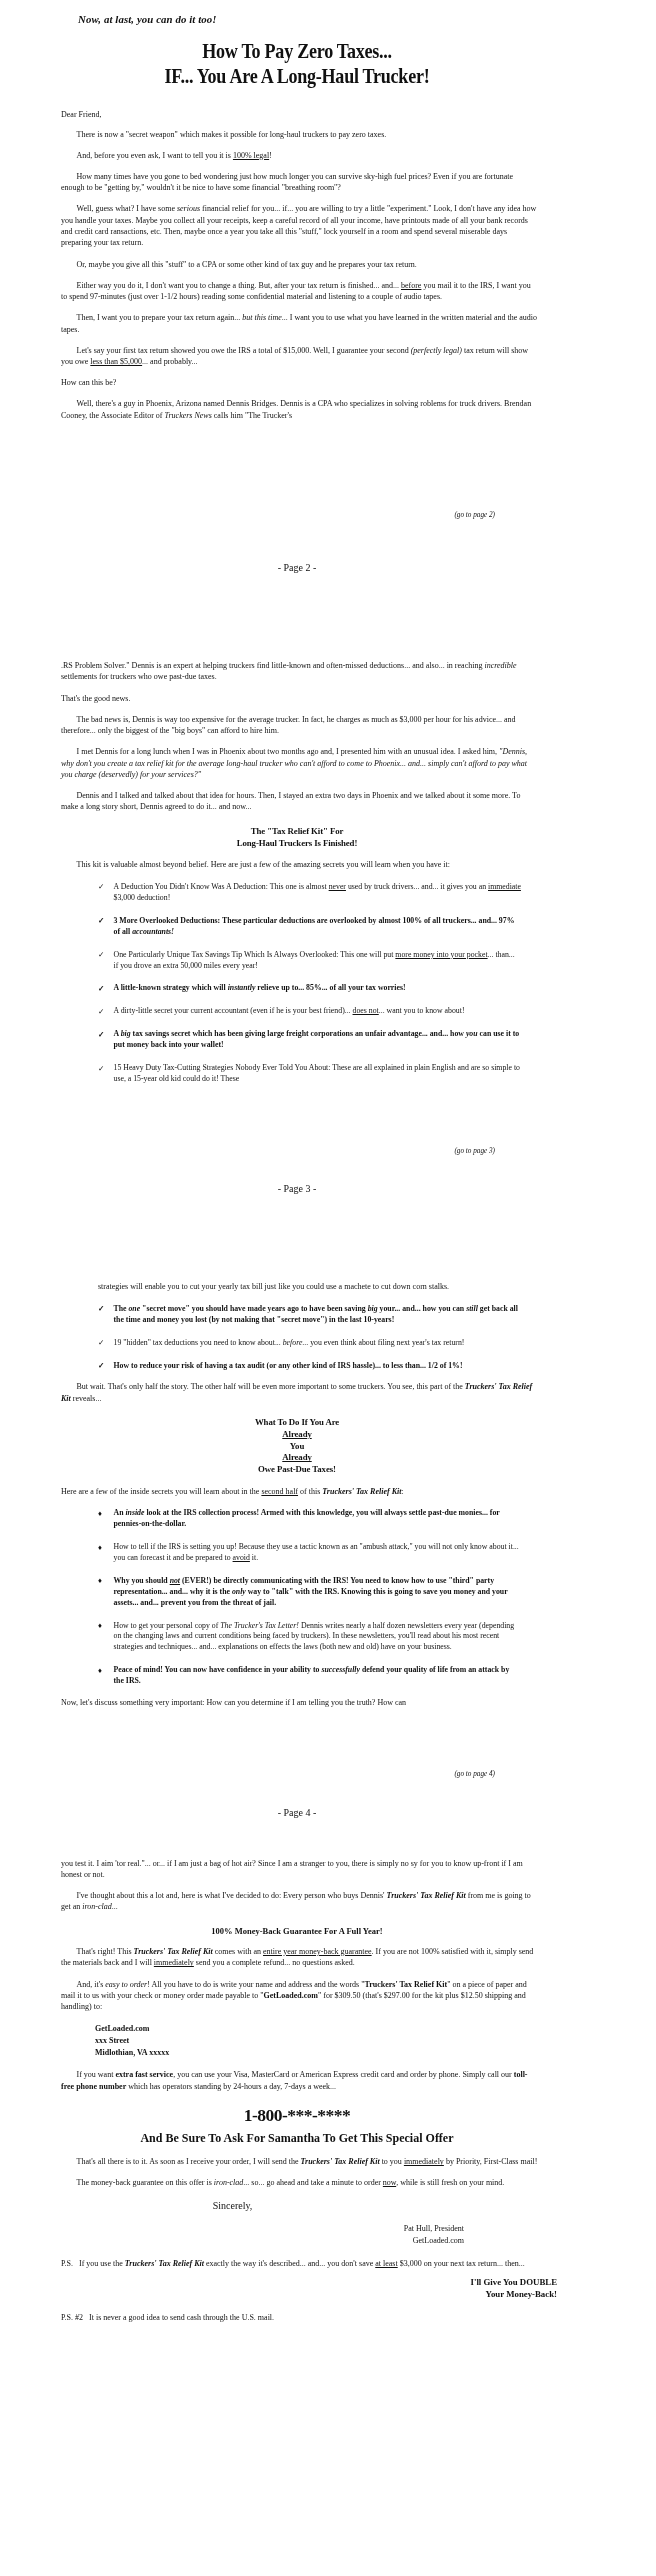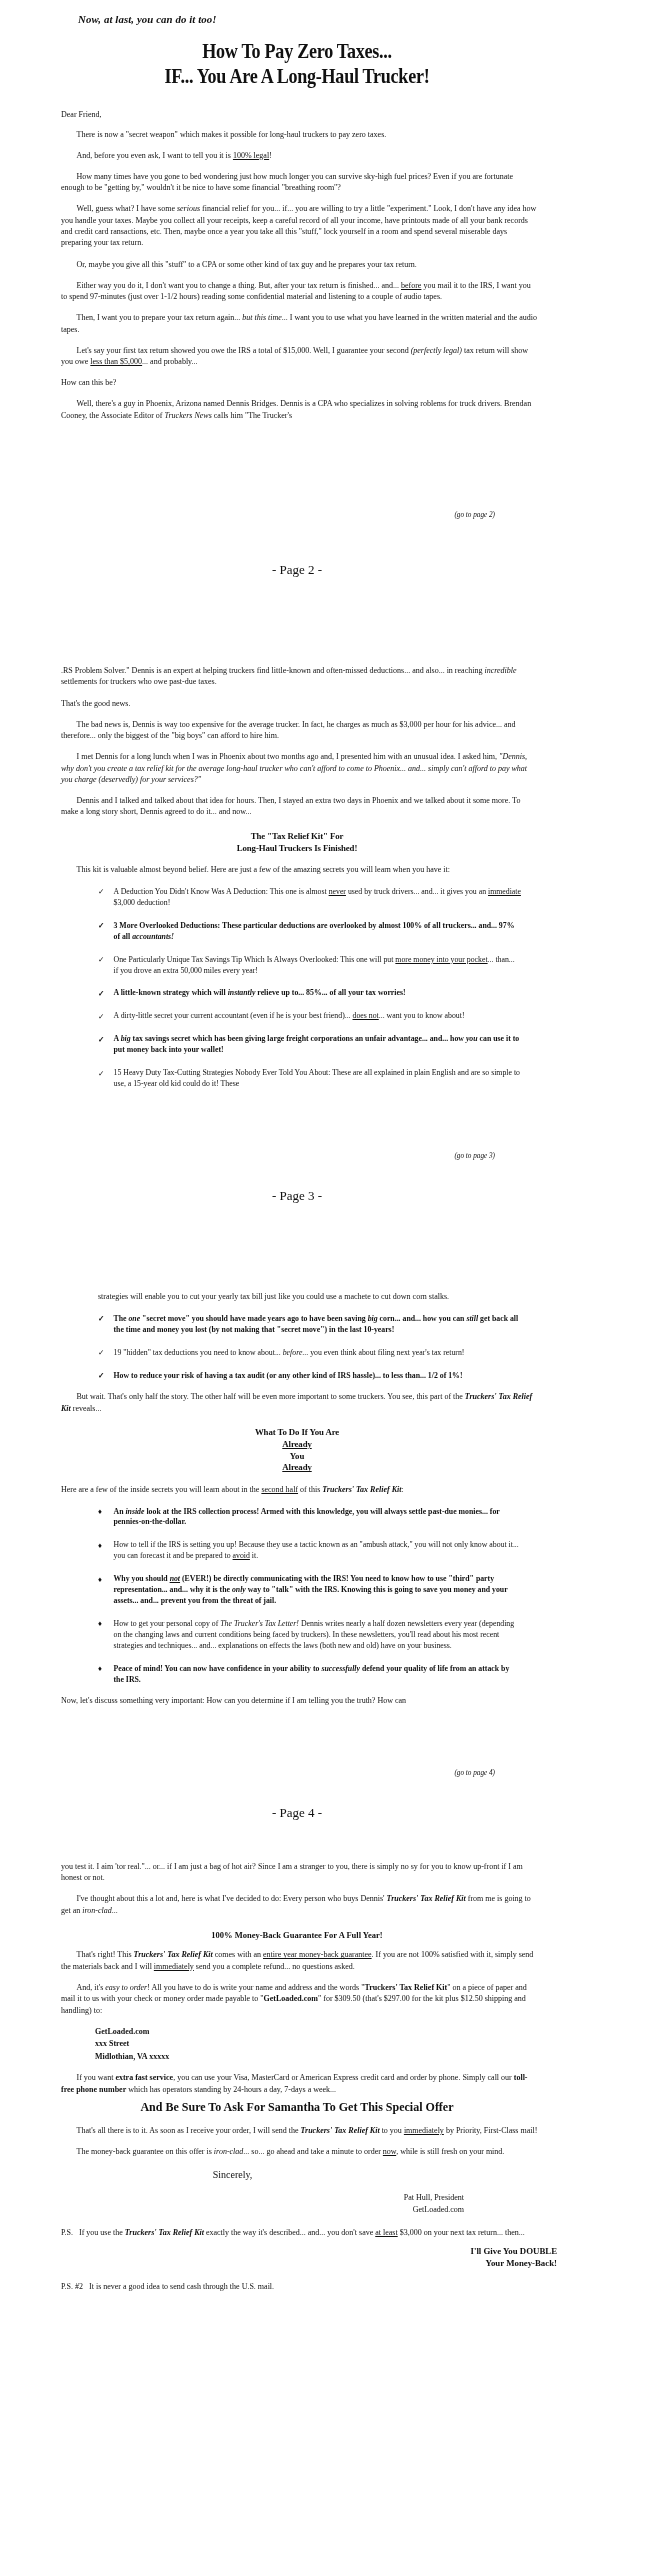--- a/index.html
+++ b/index.html
@@ -67,7 +67,7 @@
 
   .pagemark {
     text-align:center;
-    font-size:13px;
+    font-size:10px;
     margin:0;
   }
   .gotopage {

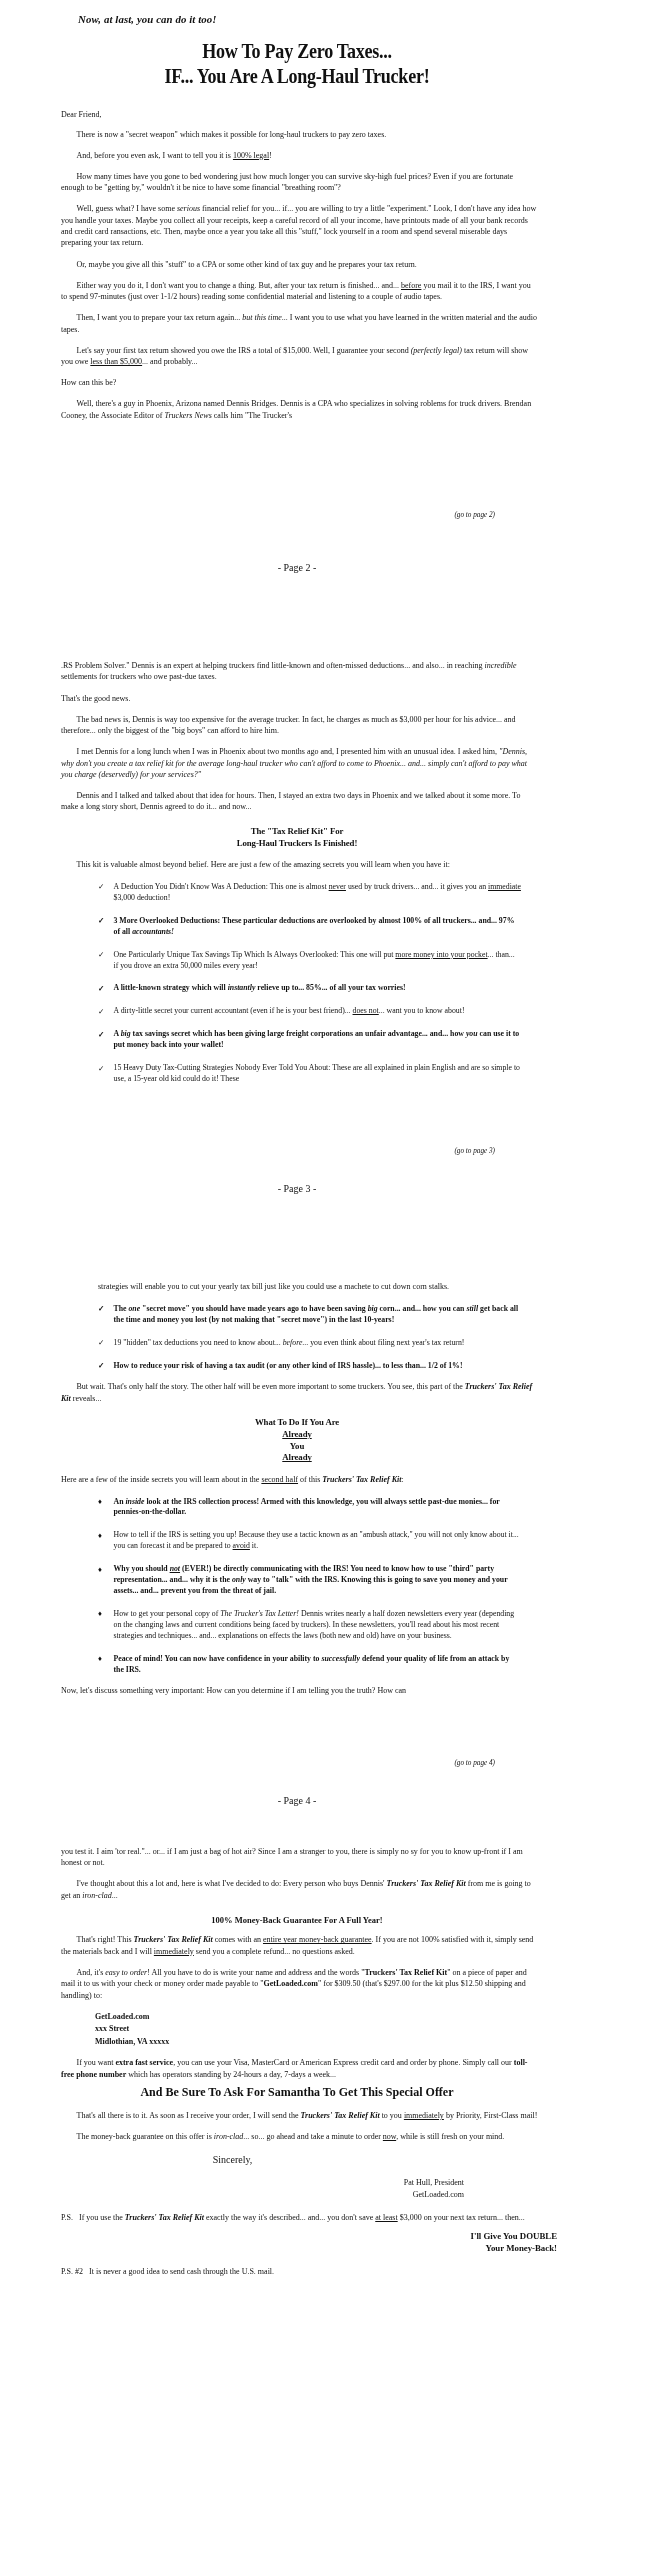--- a/index.html
+++ b/index.html
@@ -228,7 +228,7 @@
   <p class="para noindent" style="padding-left:61px">strategies will enable you to cut your yearly tax bill just like you could use a machete to cut down corn stalks.</p>
 
   <ul class="bullets" id="p3-bullets">
-      <li class="b"><span class="mark">✓</span><span><span>The </span><i><span>one</span></i><span> "secret move" you should have made years ago to have been saving </span><i><span>big</span></i><span> corn... and... how you can </span><i><span>still</span></i><span> get back all the time and money you lost (by not making that "secret move") in the last 10-years!</span></span></li>
+      <li class="b"><span class="mark">✓</span><span><span>The </span><i><span>one</span></i><span> "secret move" you should have made years ago to have been saving </span><i><span>big</span></i><span> your... and... how you can </span><i><span>still</span></i><span> get back all the time and money you lost (by not making that "secret move") in the last 10-years!</span></span></li>
       <li><span class="mark">✓</span><span><span>19 "hidden" tax deductions you need to know about... </span><i><span>before</span></i><span>... you even think about filing next year's tax return!</span></span></li>
       <li class="b"><span class="mark">✓</span><span><span>How to reduce your risk of having a tax audit (or any other kind of IRS hassle)... to less than... 1/2 of 1%!</span></span></li>
     </ul>

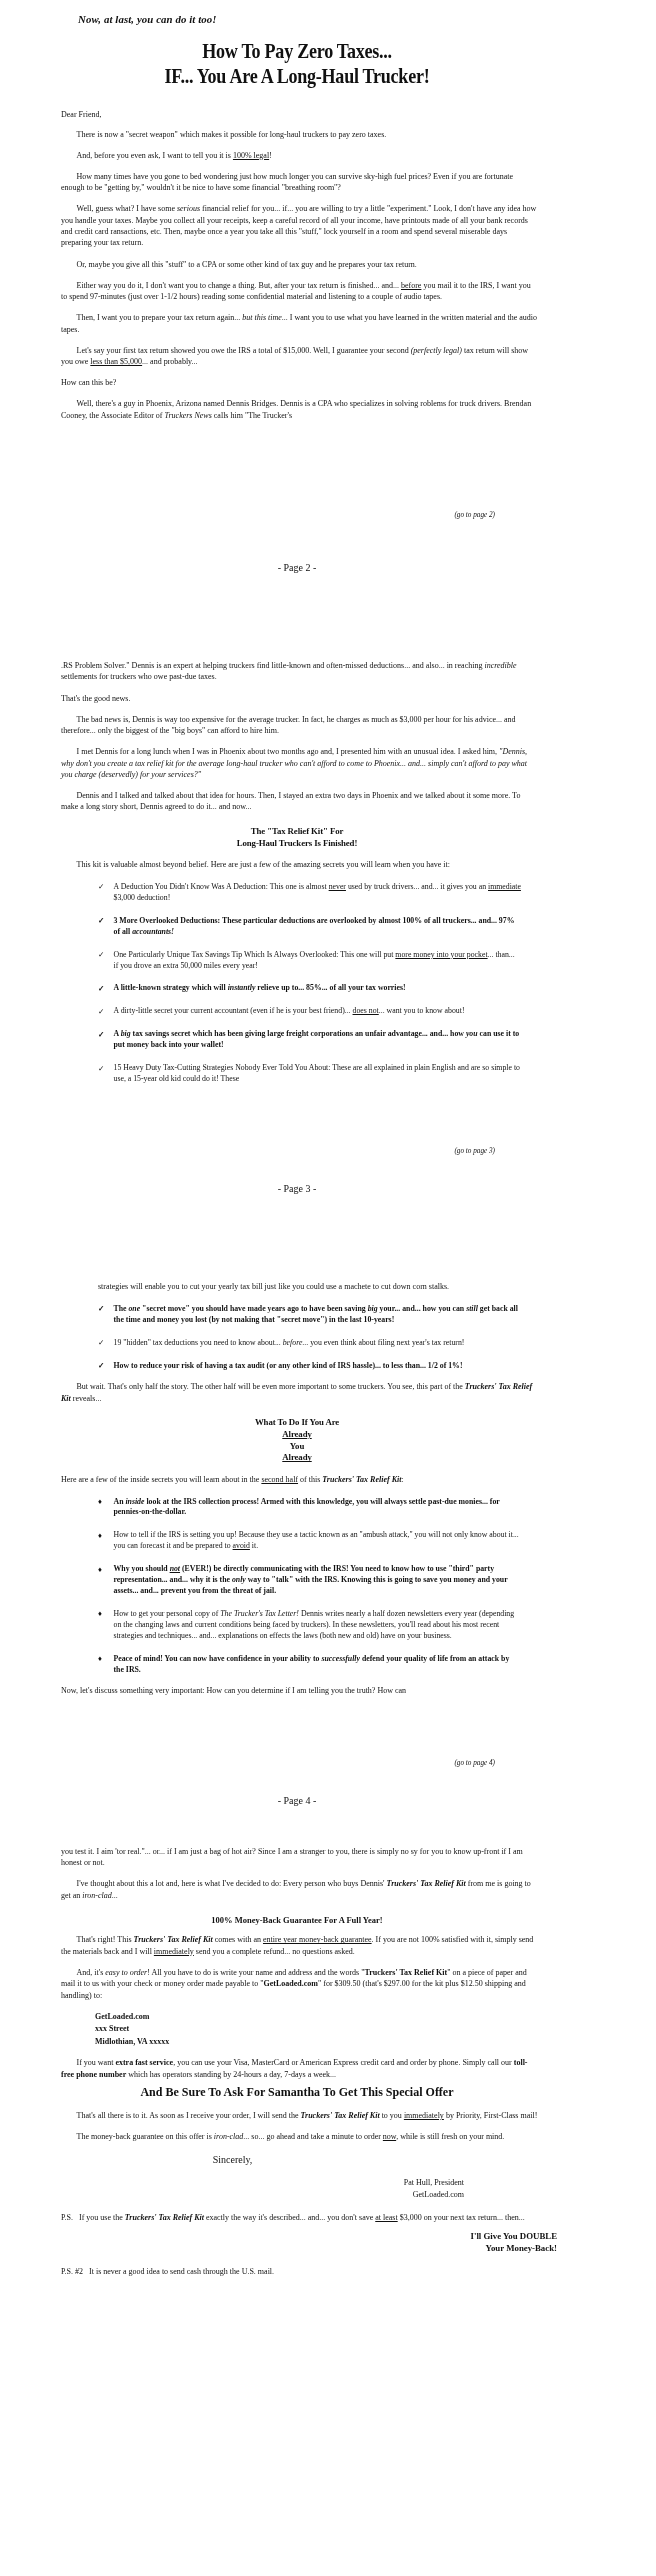--- a/index.html
+++ b/index.html
@@ -239,7 +239,7 @@
 
   <div class="center-head">
     <span><span>What To Do If You Are </span><u>Already</u></span>
-    <span><span>You </span><u>Already</u></span>
+    <span><span>You </span><u>Already</u><span> Owe Past-Due Taxes!</span></span>
   </div>
 
   <p class="para noindent">

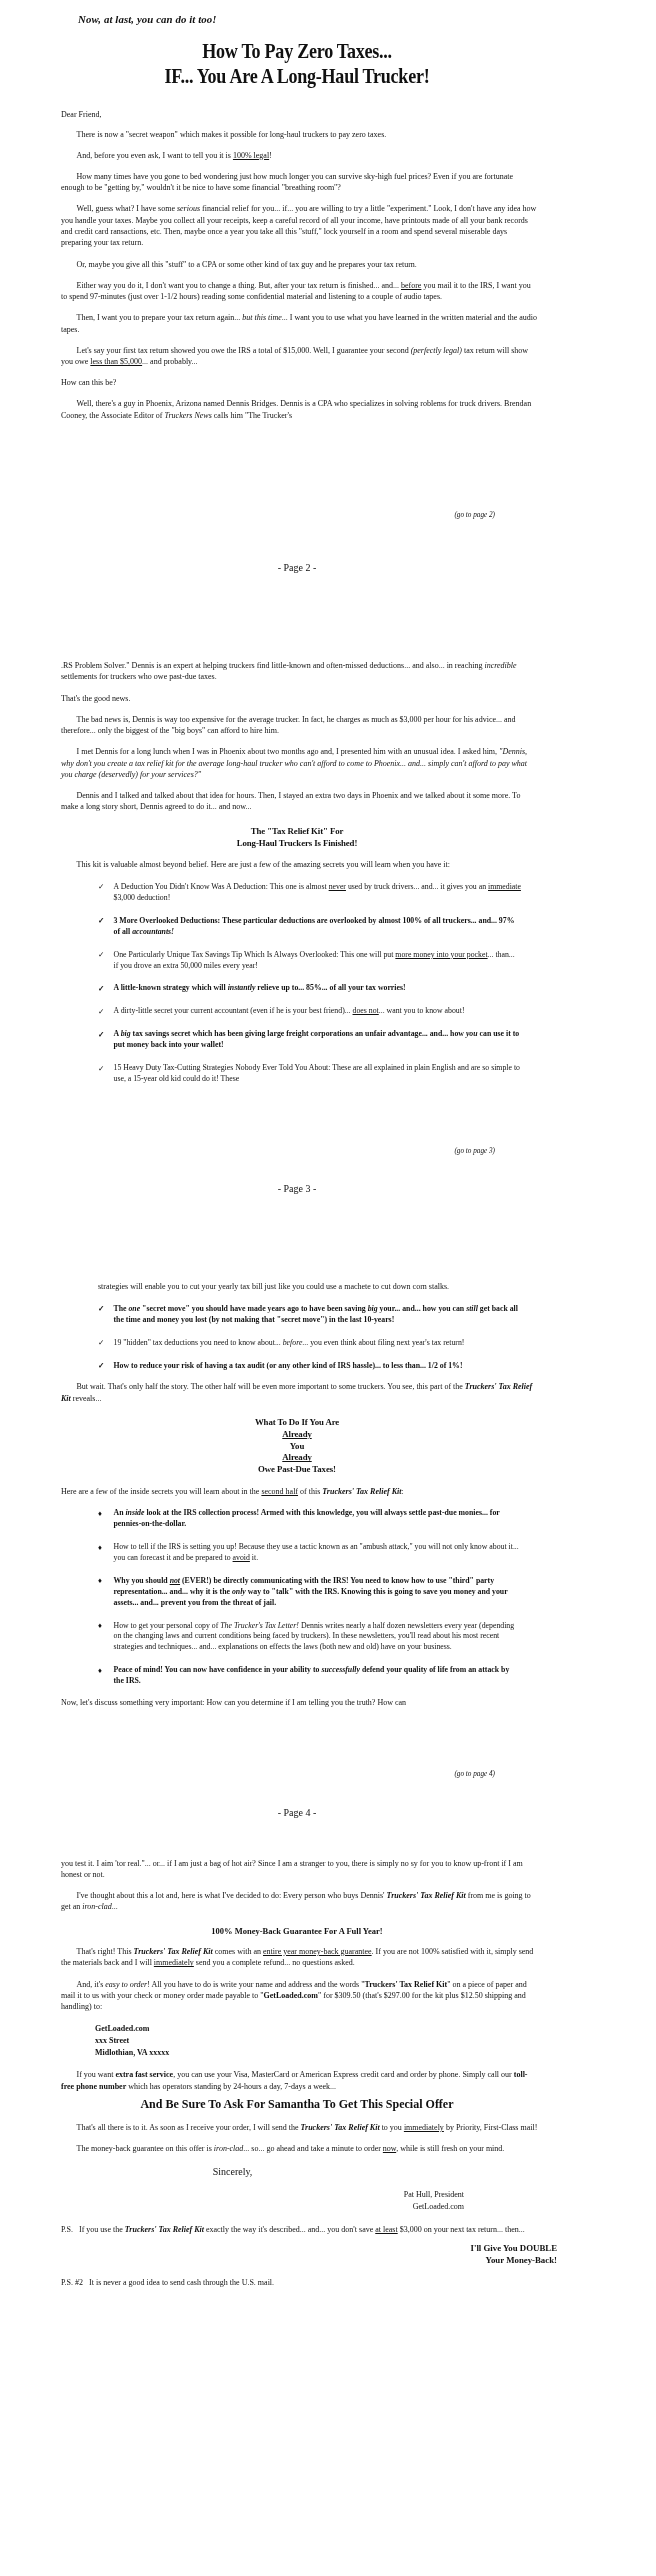--- a/index.html
+++ b/index.html
@@ -291,6 +291,7 @@
     <span>If you want </span><b>extra fast service</b><span>, you can use your Visa, MasterCard or American Express credit card and order by phone. Simply call our </span><b>toll-free phone number</b><span> which has operators standing by 24-hours a day, 7-days a week...</span>
   </p>
 
+  <div class="phone">1-800-***-****</div>
   <div class="phone-sub">And Be Sure To Ask For Samantha To Get This Special Offer</div>
 
   <p class="para">

